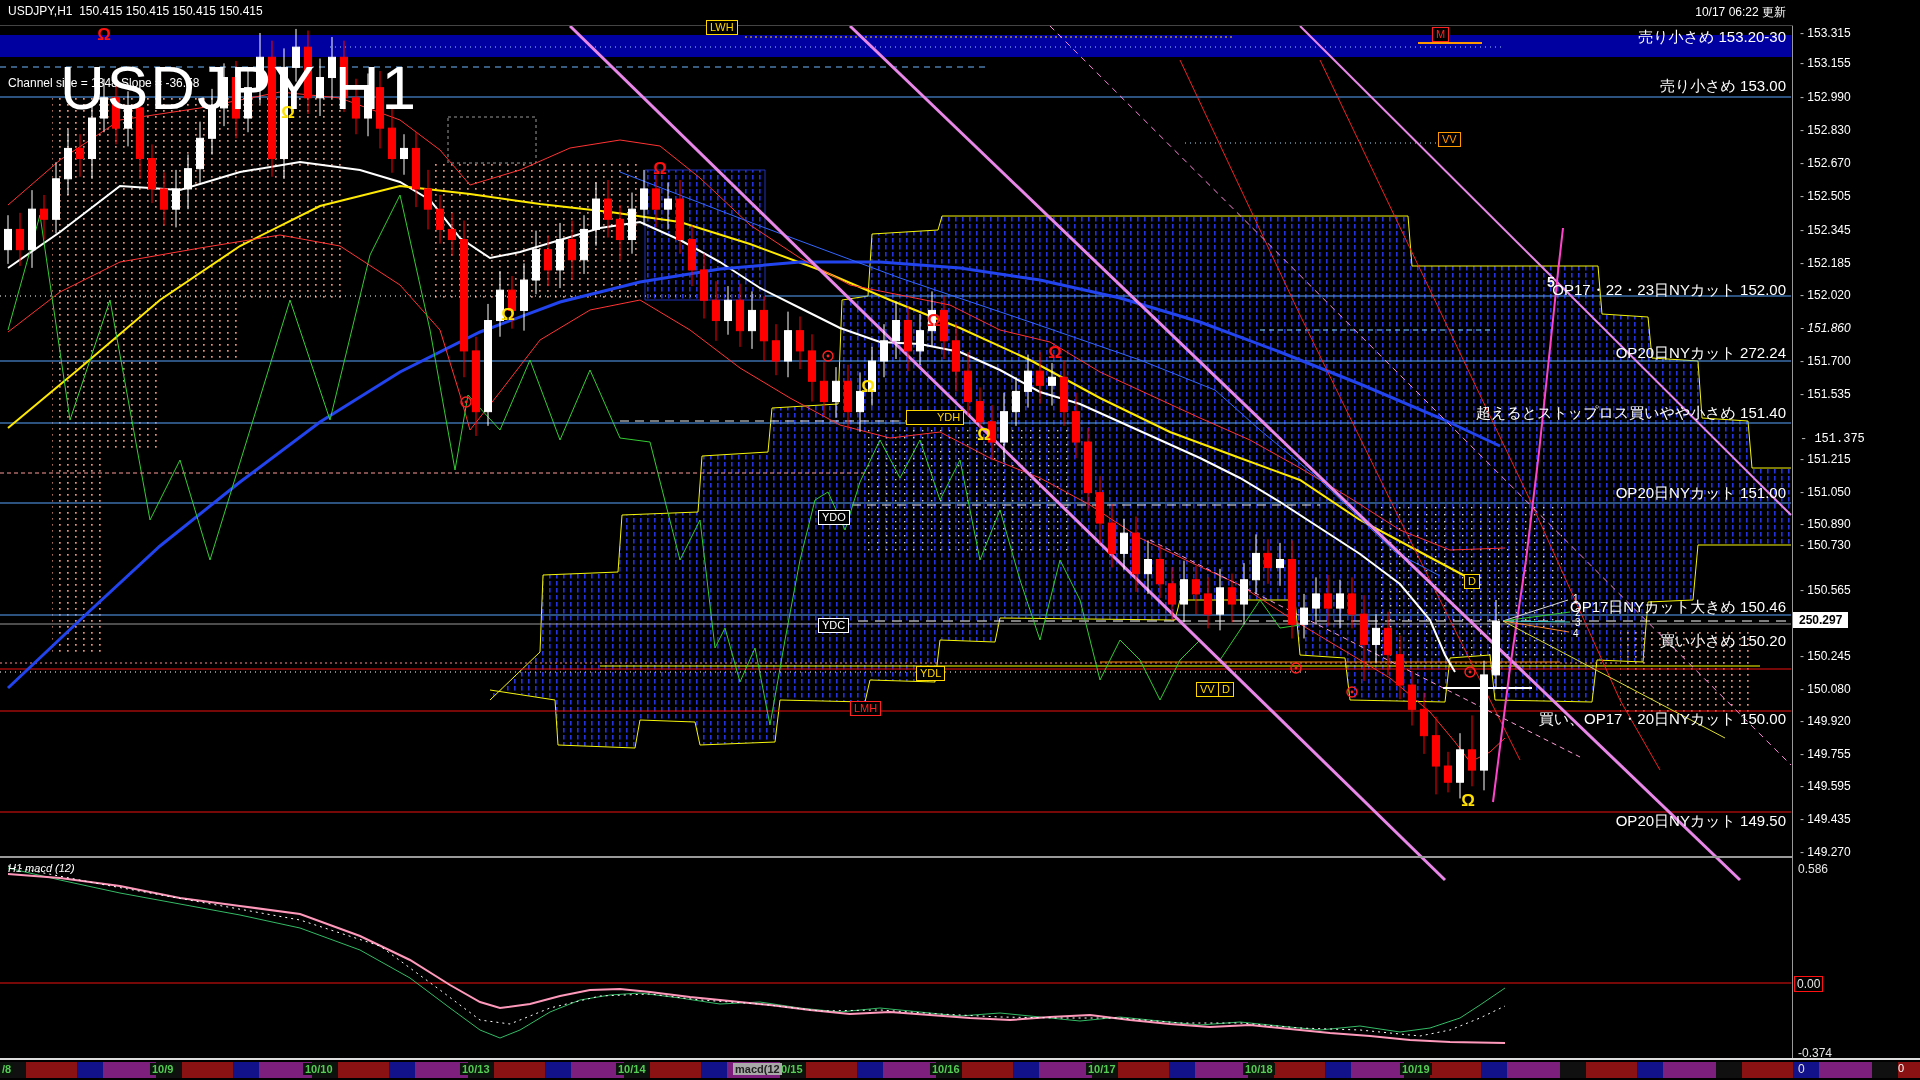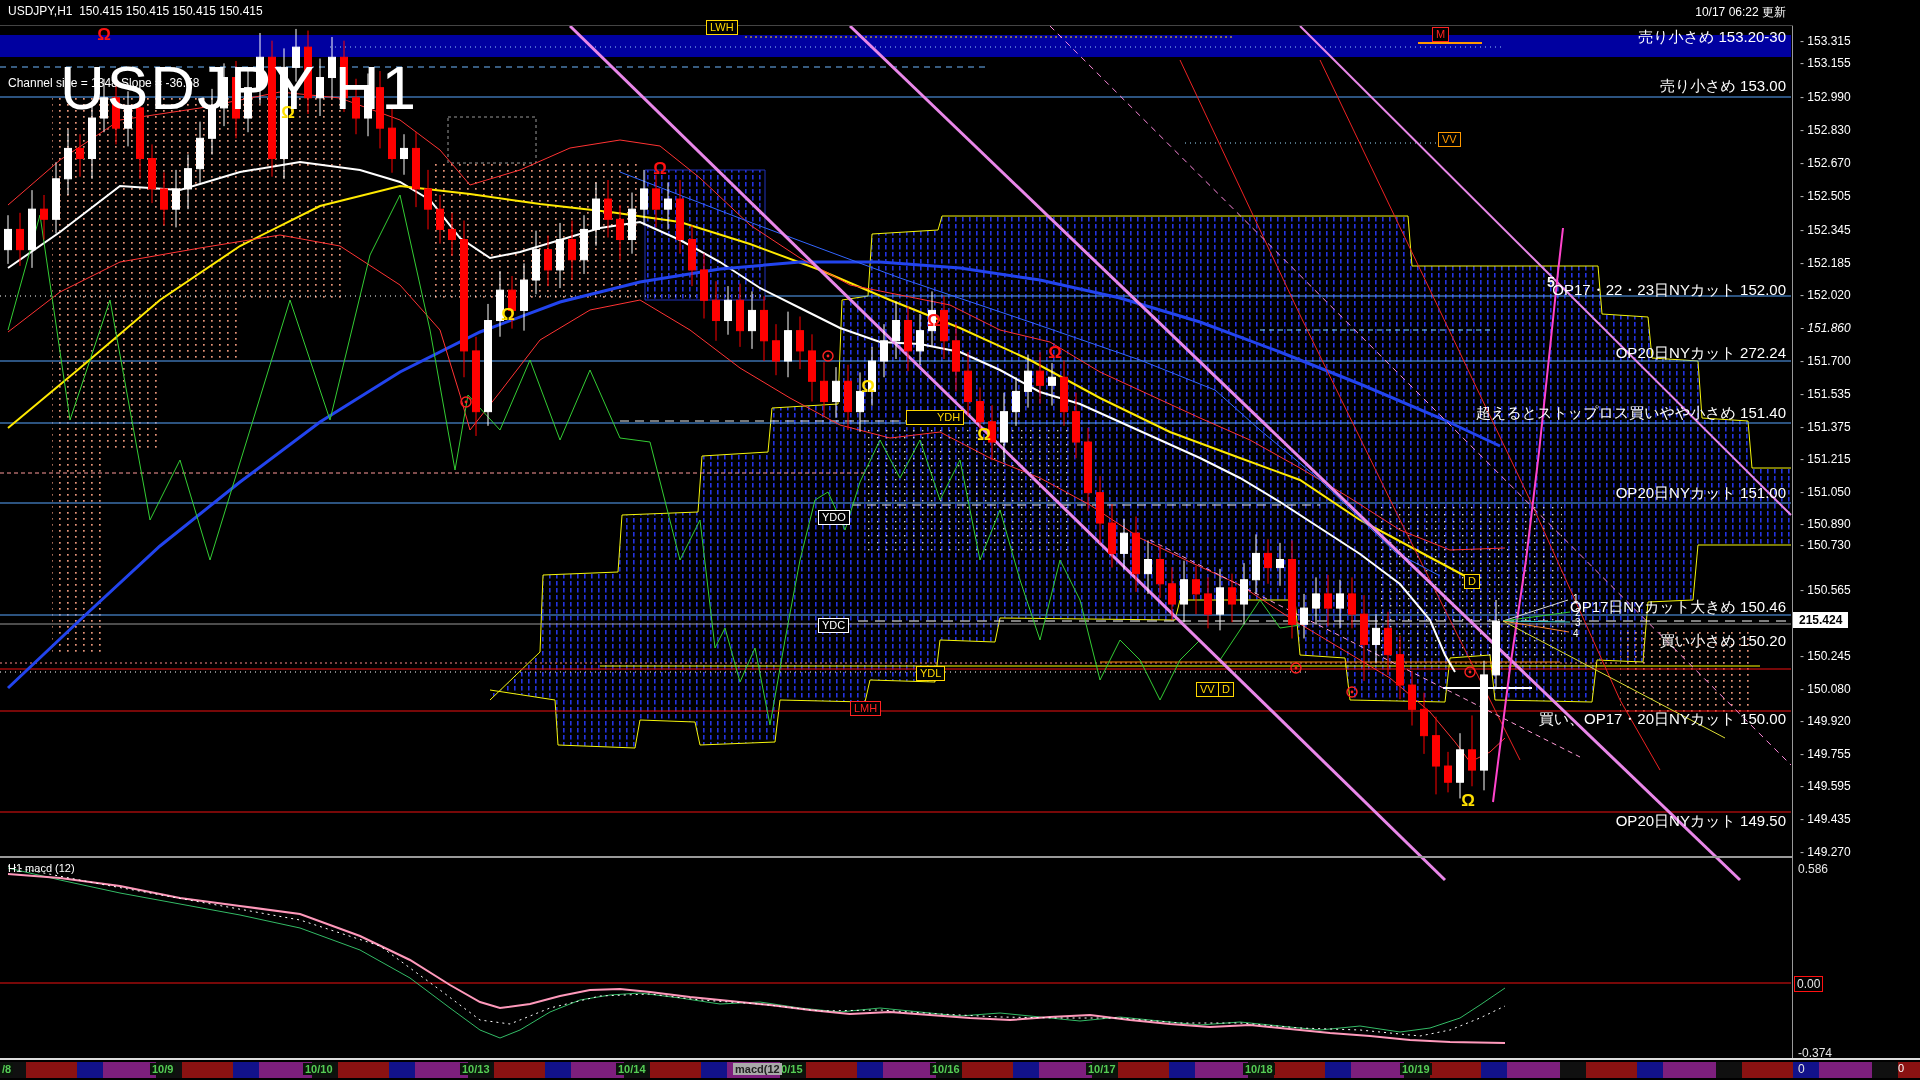--- a/index.html
+++ b/index.html
@@ -414,7 +414,7 @@
   <div id="hsep1" class="sep"></div>
   <div id="hsep2" class="sep"></div>
   <div id="hsep3" class="sep"></div>
-<div class="ptick" style="top: 34px; text-align: right;">153.315</div>
+<div class="ptick" style="top: 26px; text-align: right;">153.315</div>
     <div class="ptick" style="top: 56px;">153.155</div>
     <div class="ptick" style="top: 90px;">152.990</div>
     <div class="ptick" style="top: 123px;">152.830</div>

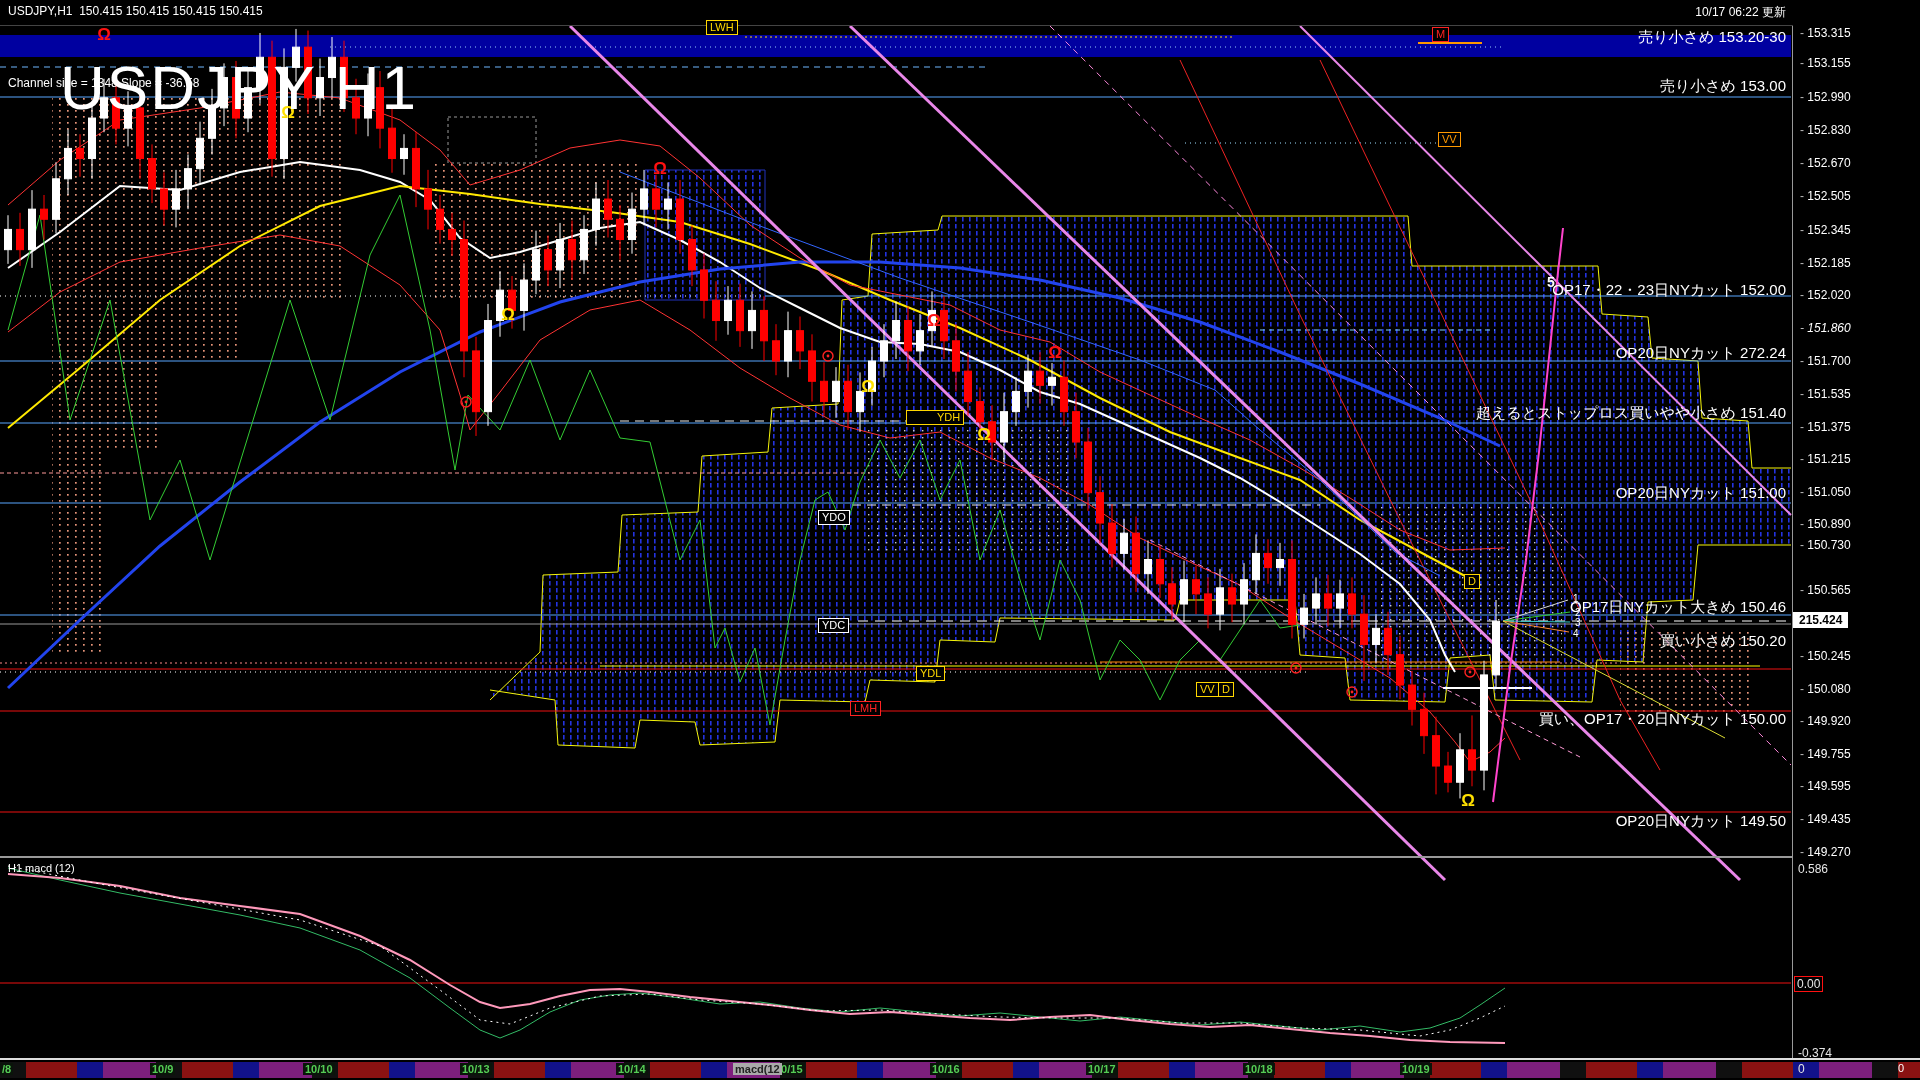--- a/index.html
+++ b/index.html
@@ -426,7 +426,7 @@
     <div class="ptick" style="top: 321px; font-style: italic;">151.860</div>
     <div class="ptick" style="top: 354px;">151.700</div>
     <div class="ptick" style="top: 387px;">151.535</div>
-    <div class="ptick" style="top: 420px;">151.375</div>
+    <div class="ptick" style="top: 432px; font-family: Liberation Mono, monospace;">151.375</div>
     <div class="ptick" style="top: 452px;">151.215</div>
     <div class="ptick" style="top: 485px;">151.050</div>
     <div class="ptick" style="top: 517px;">150.890</div>

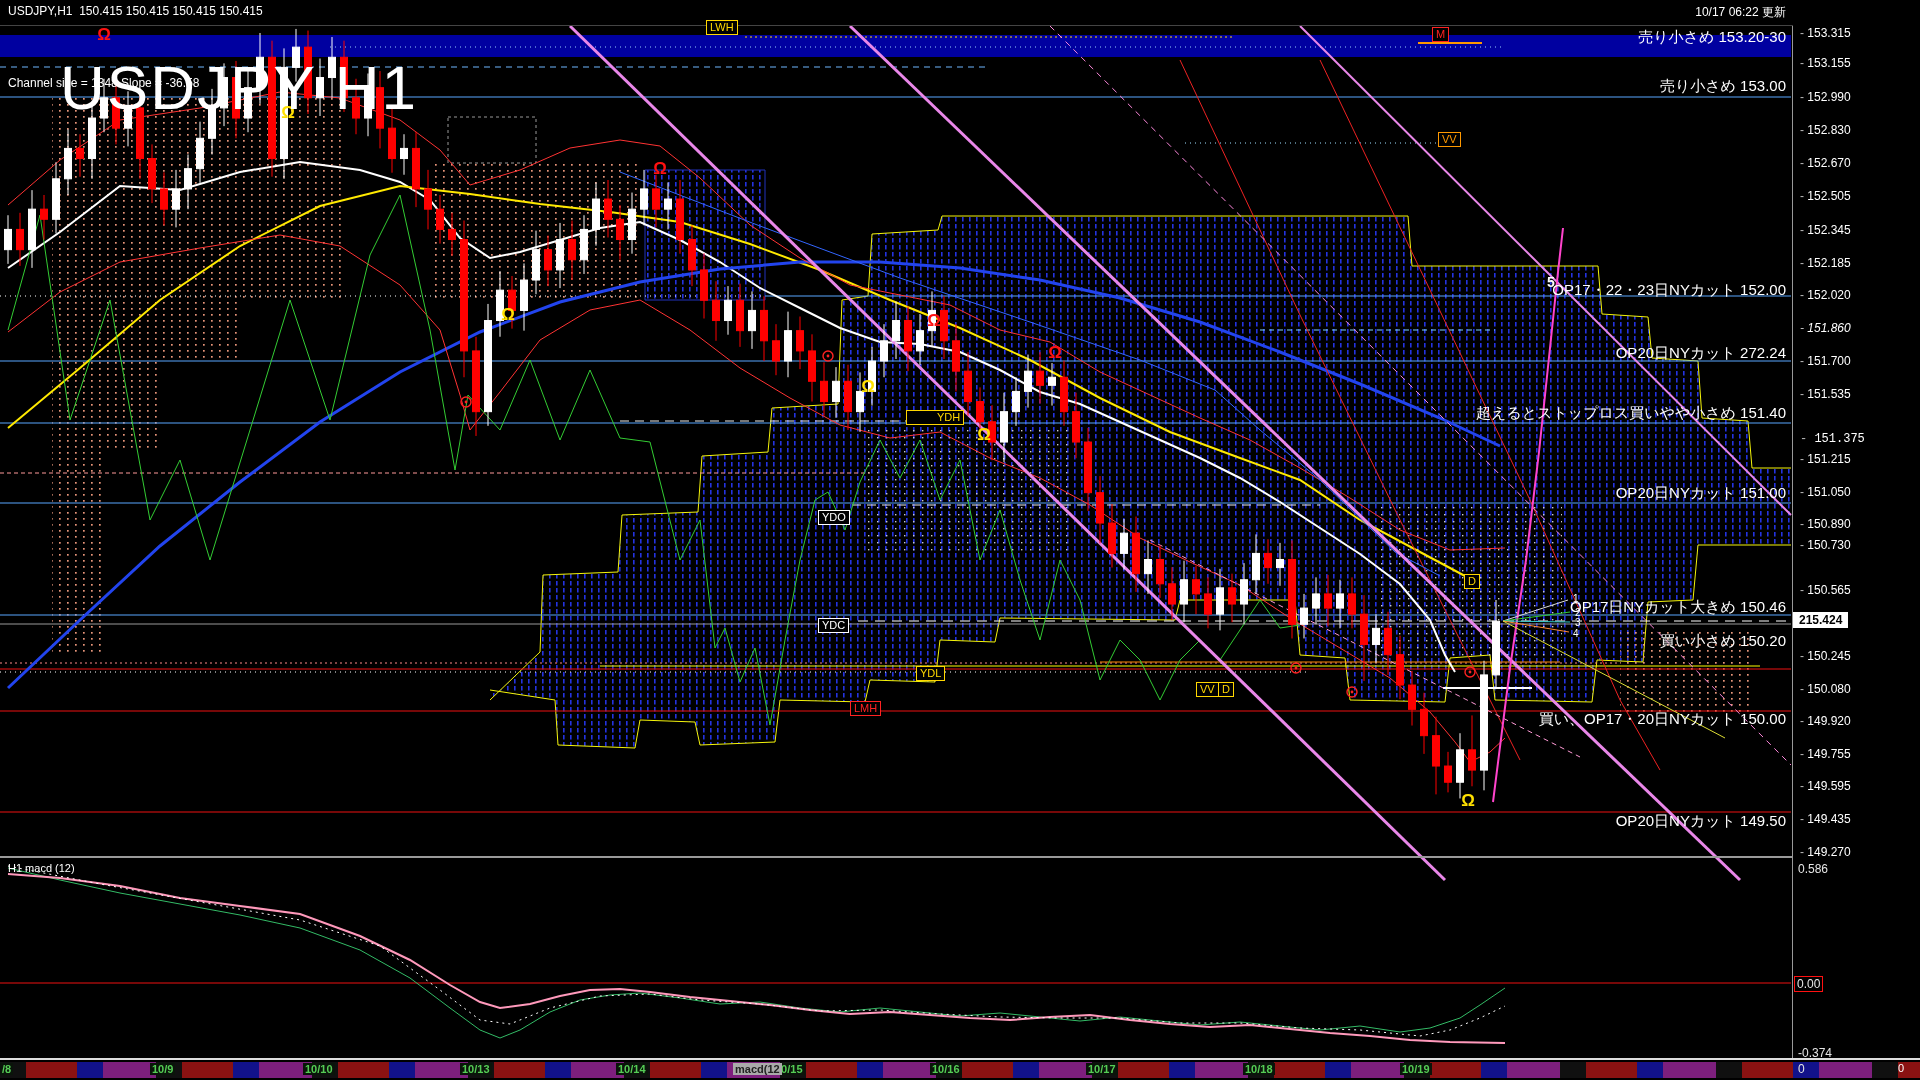--- a/index.html
+++ b/index.html
@@ -406,7 +406,7 @@
   <div id="watermark">USDJPY H1</div>
   <div id="channel-info">Channel size = 1348 Slope = -36.58</div>
   <div id="macd-label">H1 macd (12)</div>
-  <div id="cur-price" style="top: 612px;">215.424</div>
+  <div id="cur-price" style="top: 612px;">250.297</div>
   <div id="timeline"></div>
   <div id="tl-zero">0</div>
 

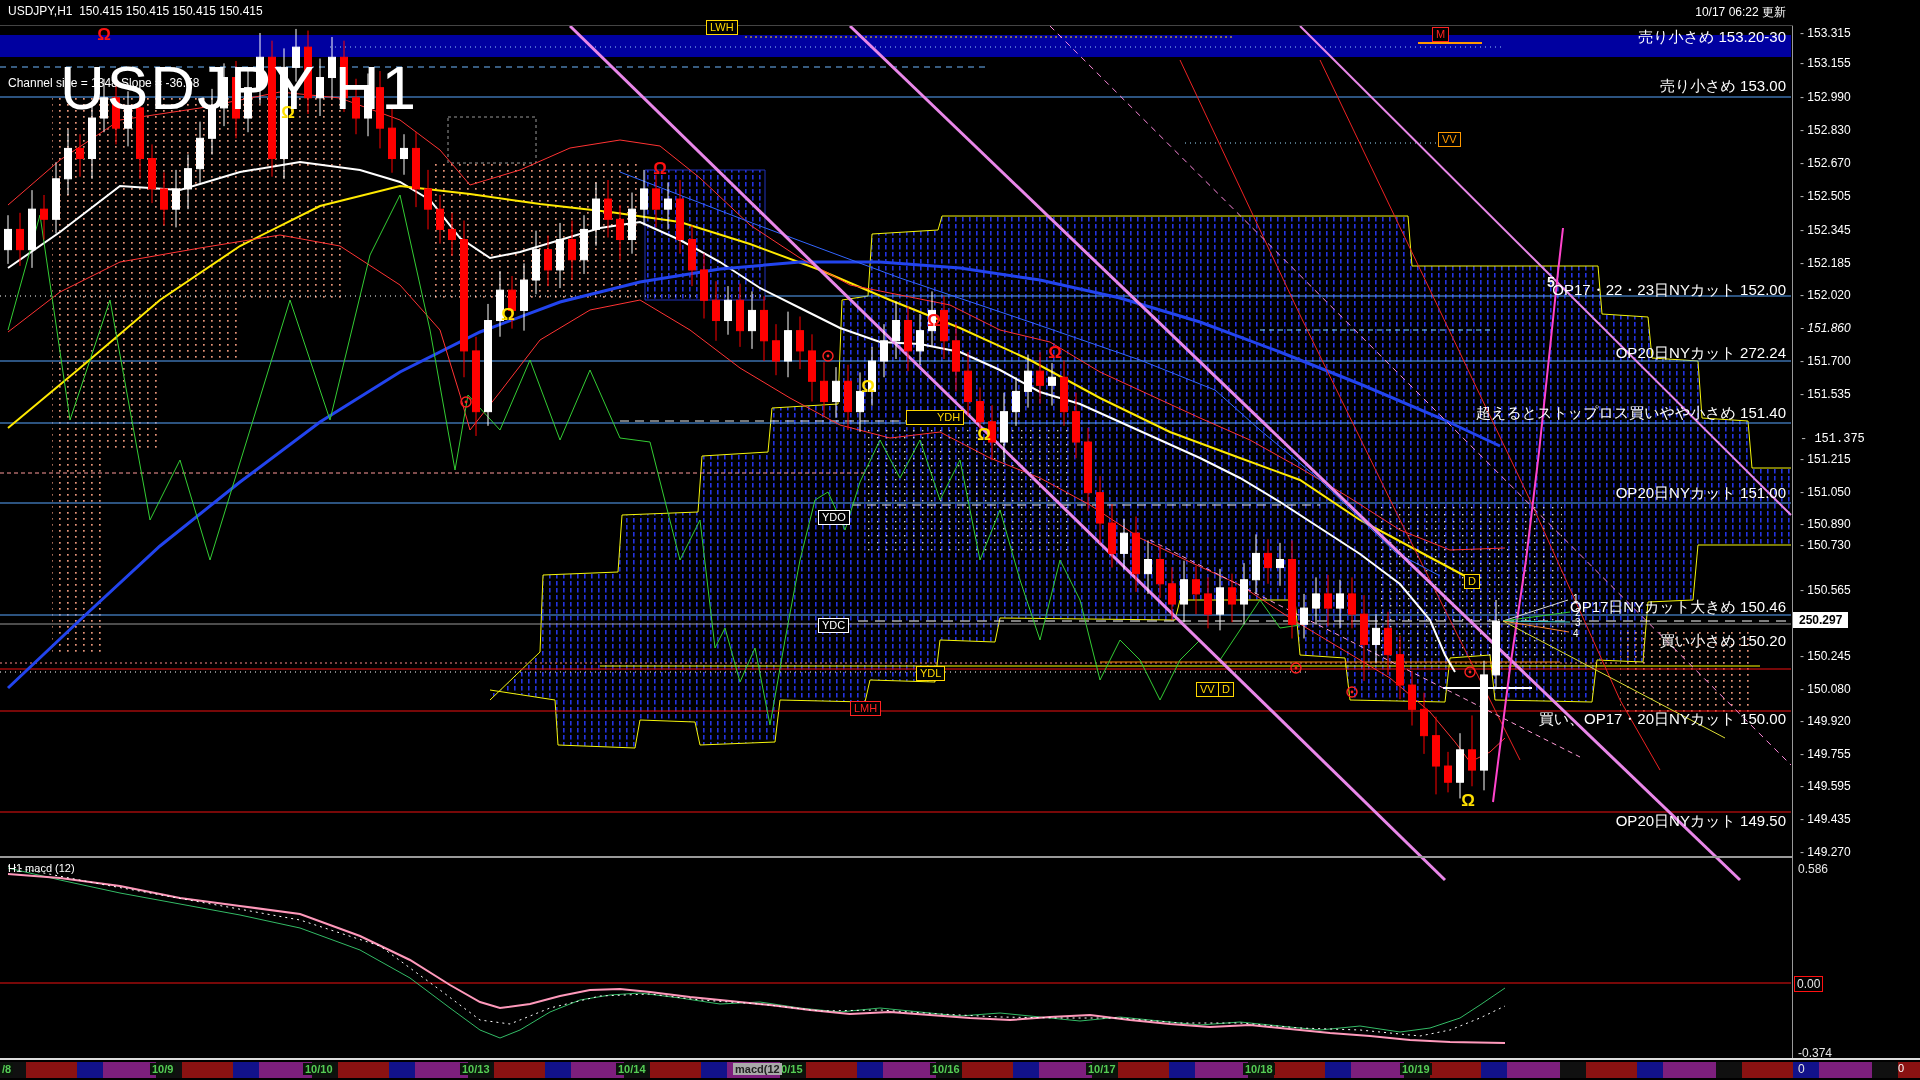--- a/index.html
+++ b/index.html
@@ -18,7 +18,7 @@
   .ptick:before{content:"- ";color:#bbb;}
   #cur-price{position:absolute;left:1793px;background:#fff;color:#000;font-size:12px;font-weight:bold;
     padding:1px 6px;}
-  #macd-label{position:absolute;left:8px;top:862px;color:#fff;font-size:11px;}
+  #macd-label{position:absolute;left:8px;top:862px;color:#fff;font-size:11px;font-style:italic;}
   .mtick{position:absolute;left:1798px;color:#e5e5e5;font-size:12px;}
   .sep{position:absolute;background:#888;}
   #vsep{left:1792px;top:25px;width:1px;height:1033px;background:#999;}

